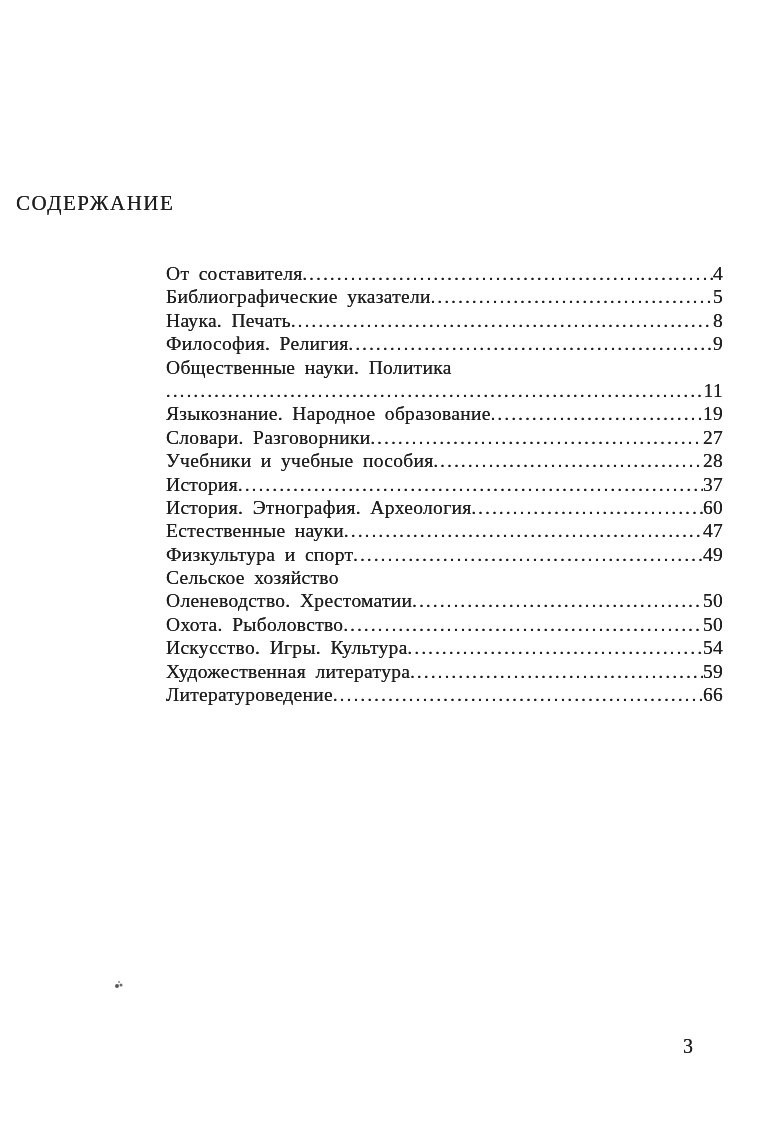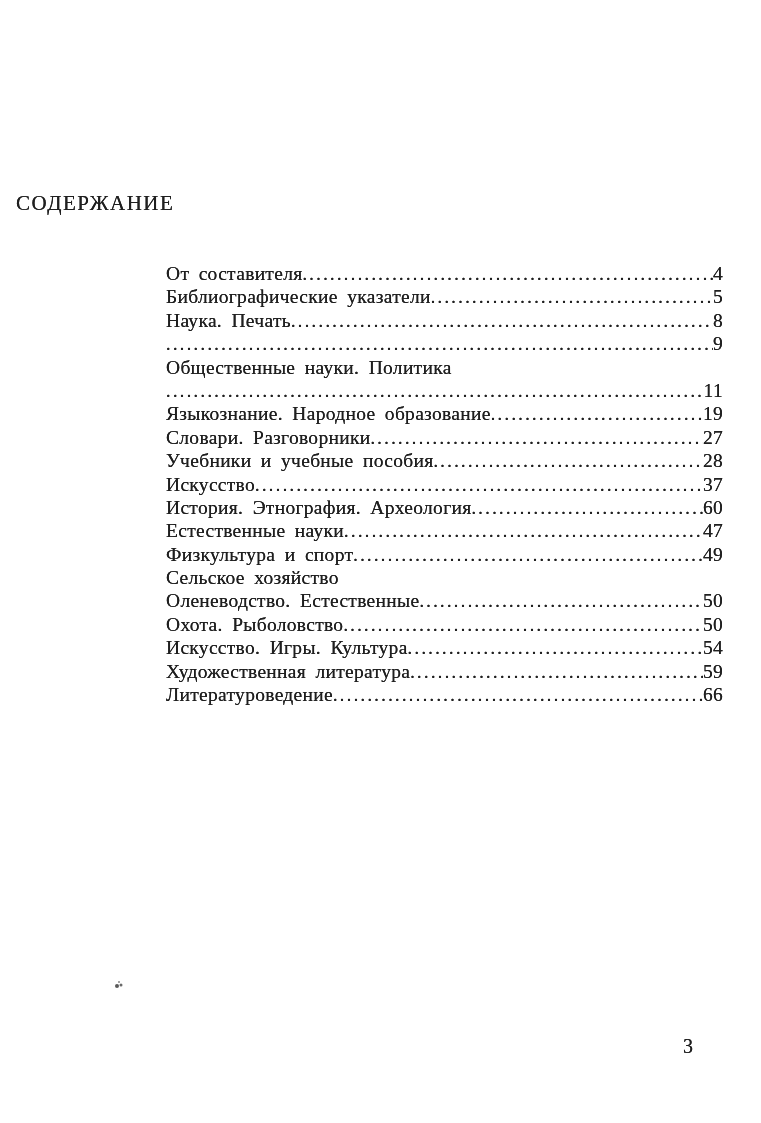--- a/index.html
+++ b/index.html
@@ -102,6 +102,7 @@
     </div>
 
     <div class="toc-row">
+      <span class="toc-label">Философия. Религия</span>
       <span class="toc-dots"></span>
       <span class="toc-page">9</span>
     </div>

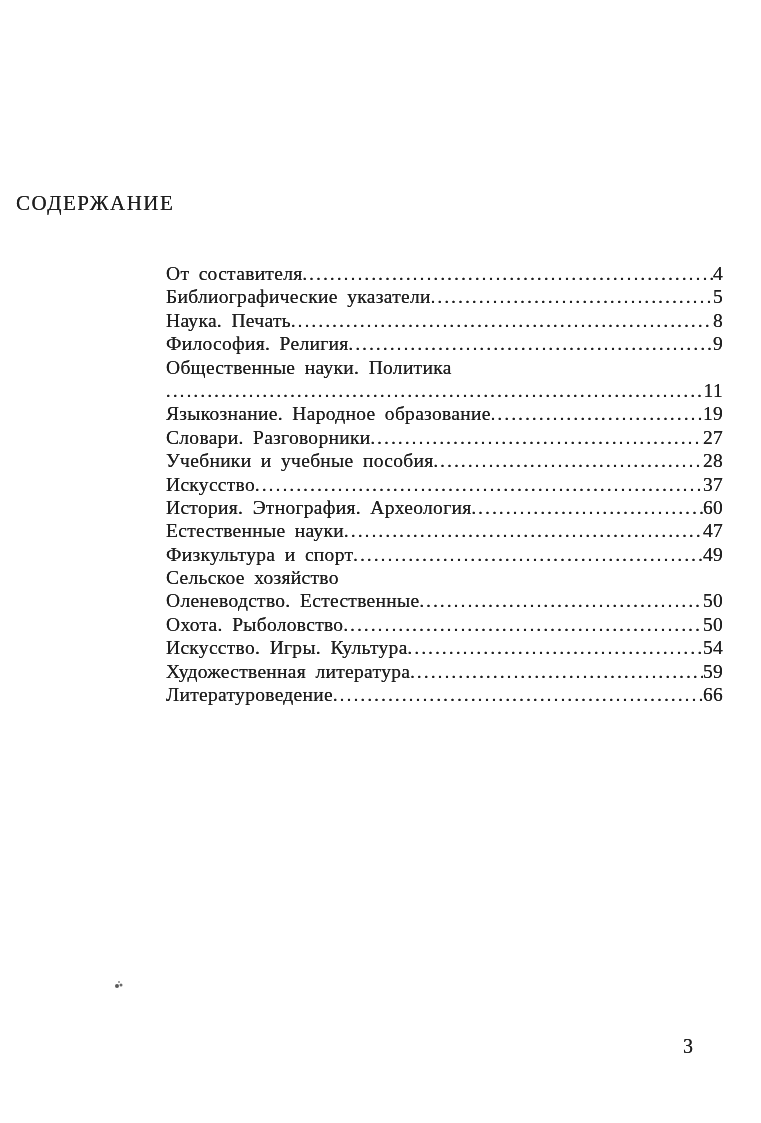--- a/index.html
+++ b/index.html
@@ -139,7 +139,7 @@
 
 
     <div class="toc-row">
-      <span class="toc-label">Искусство</span>
+      <span class="toc-label">История</span>
       <span class="toc-dots"></span>
       <span class="toc-page">37</span>
     </div>

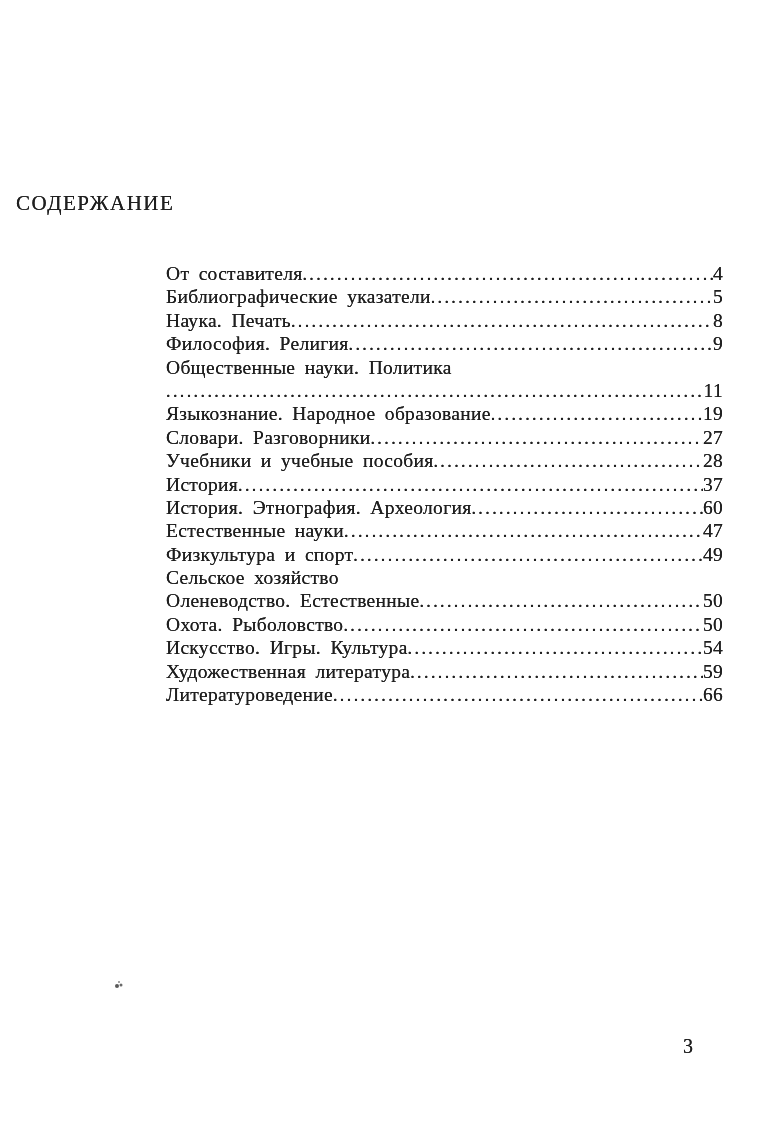--- a/index.html
+++ b/index.html
@@ -170,7 +170,7 @@
     </div>
 
     <div class="toc-row">
-      <span class="toc-label">Оленеводство. Естественные</span>
+      <span class="toc-label">Оленеводство. Хрестоматии</span>
       <span class="toc-dots"></span>
       <span class="toc-page">50</span>
     </div>

